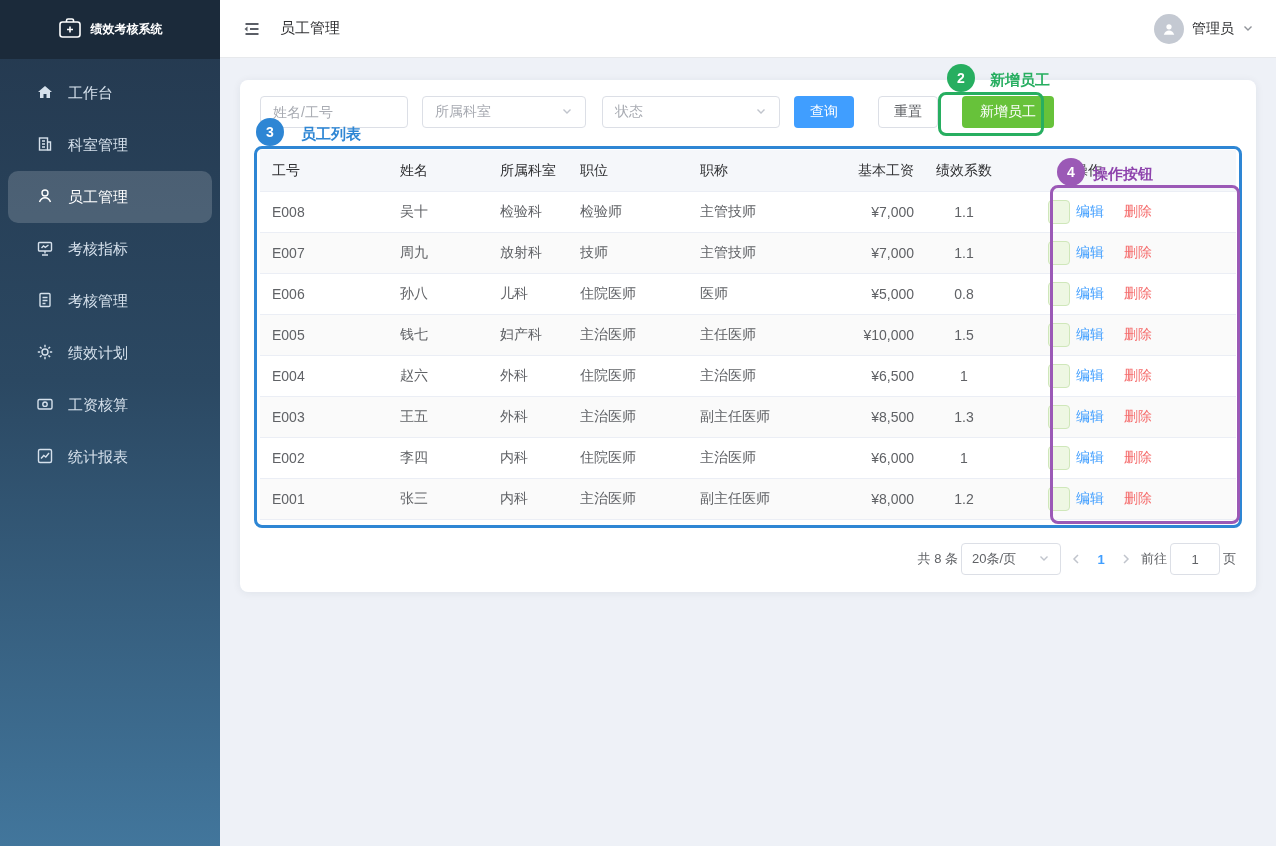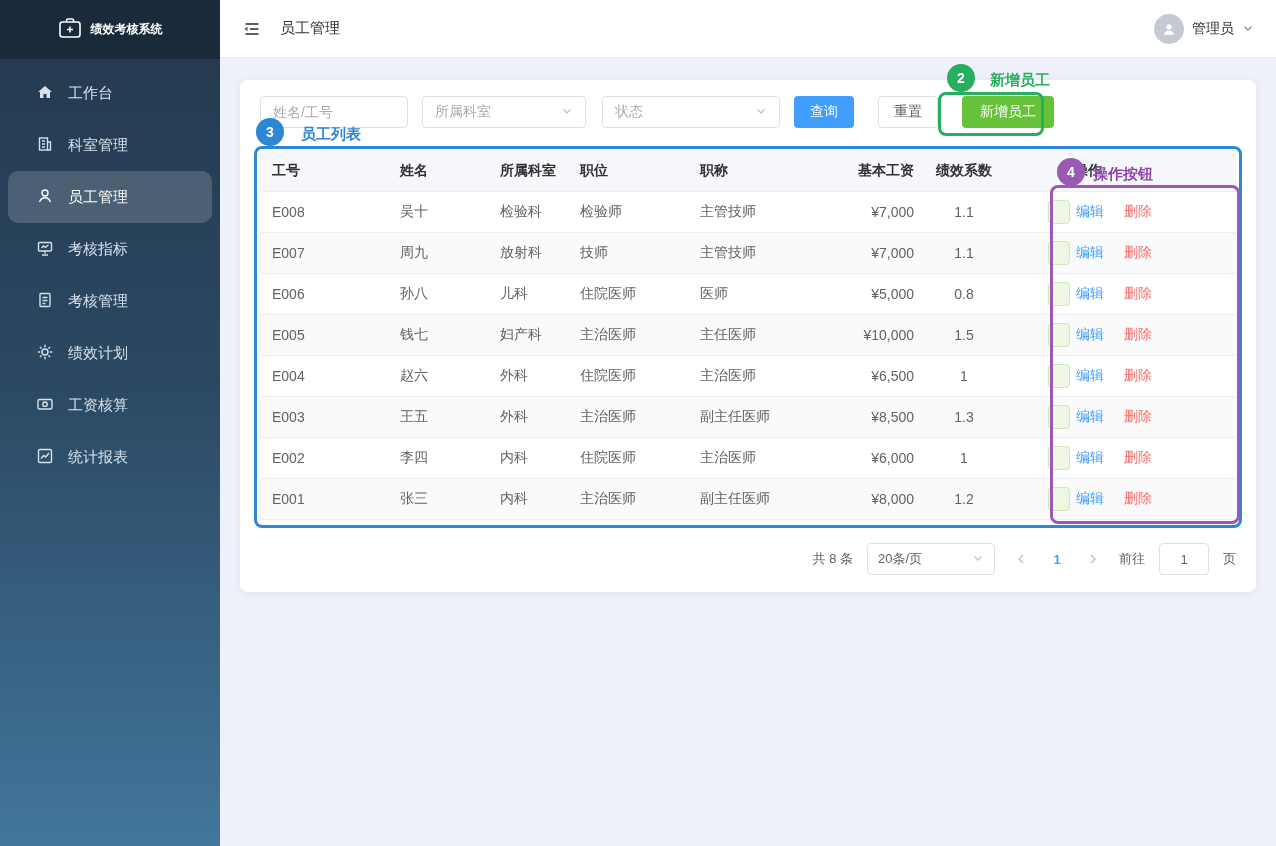--- a/index.html
+++ b/index.html
@@ -50,7 +50,7 @@
   .tbl { margin-top:22px; font-size:14px; color:#606266; }
   .tr { display:grid; grid-template-columns:140px 100px 80px 120px 150px 64px 100px 1fr;
     align-items:center; height:41px; border-bottom:1px solid #ebeef5; background:#fff; }
-  .tr.head { height:42px; background:#f5f7fa; color:#303133; font-weight:bold; }
+  .tr.head { height:42px; background:#f5f7fa; color:#303133; font-weight:normal; }
   .tr.stripe { background:#fafafa; }
   .td:first-child { padding-left:12px; }
   .td.money { text-align:right; }

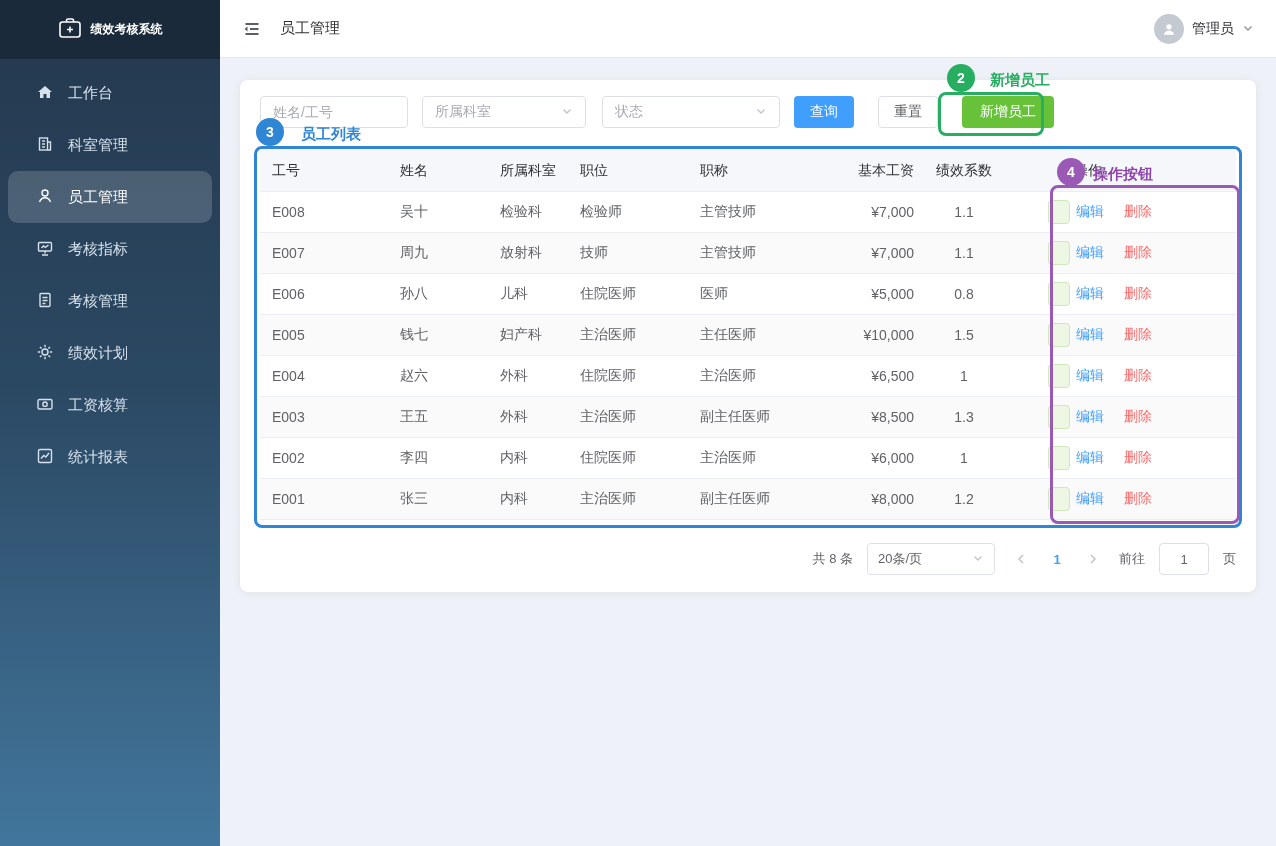--- a/index.html
+++ b/index.html
@@ -63,7 +63,7 @@
   .link-del { color:#f56c6c; cursor:pointer; }
   
   .pagination { display:flex; align-items:center; justify-content:flex-end;
-    margin-top:23px; gap:14px; color:#606266; font-size:13px; }
+    margin-top:23px; gap:3px; color:#606266; font-size:13px; }
   .psize { width:128px; height:32px; border:1px solid #dcdfe6; border-radius:4px;
     display:flex; align-items:center; justify-content:space-between; padding:0 10px; cursor:pointer; }
   .page-arrow { width:24px; height:32px; display:flex; align-items:center; justify-content:center; cursor:pointer; }

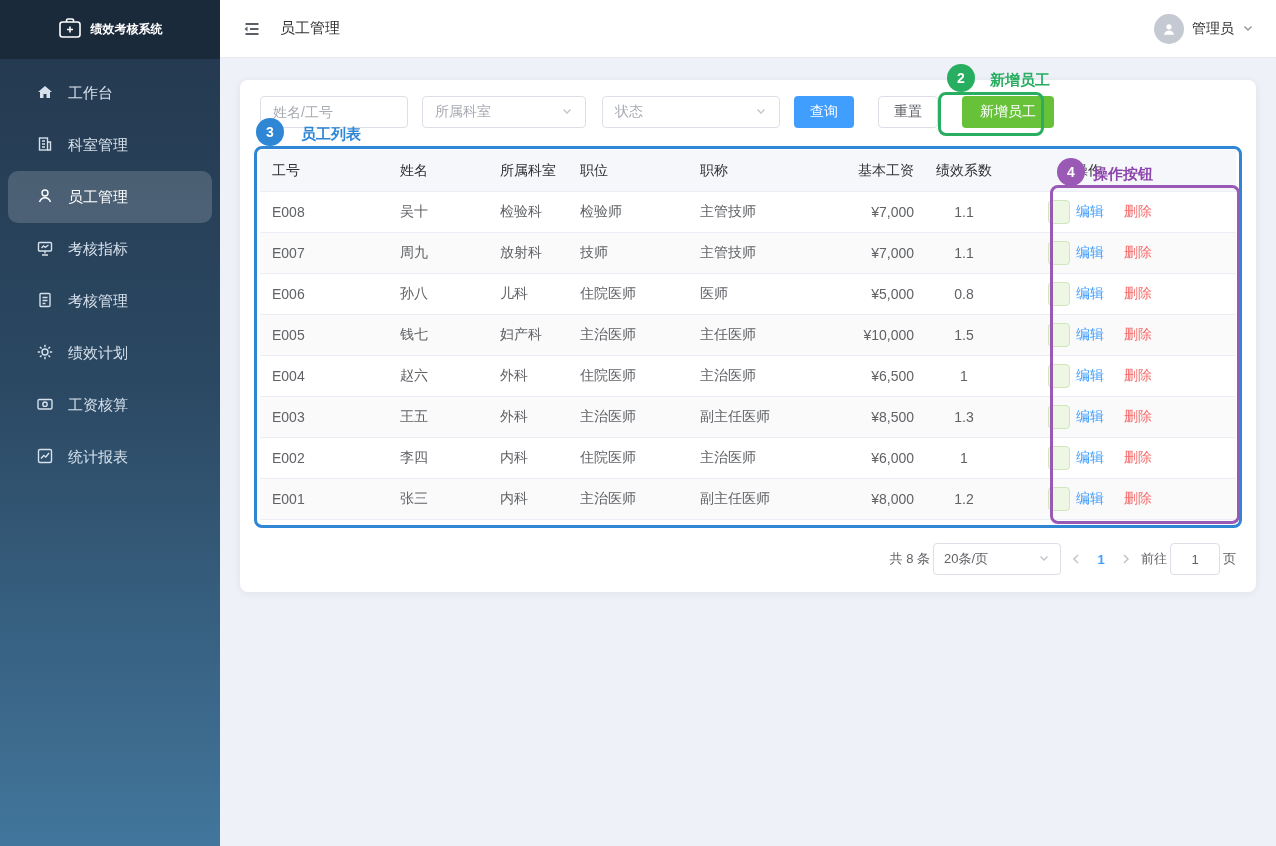--- a/index.html
+++ b/index.html
@@ -64,7 +64,7 @@
   
   .pagination { display:flex; align-items:center; justify-content:flex-end;
     margin-top:23px; gap:3px; color:#606266; font-size:13px; }
-  .psize { width:128px; height:32px; border:1px solid #dcdfe6; border-radius:4px;
+  .psize { width:100px; height:32px; border:1px solid #dcdfe6; border-radius:4px;
     display:flex; align-items:center; justify-content:space-between; padding:0 10px; cursor:pointer; }
   .page-arrow { width:24px; height:32px; display:flex; align-items:center; justify-content:center; cursor:pointer; }
   .pnum { color:#409eff; font-weight:bold; width:20px; text-align:center; cursor:pointer; }

